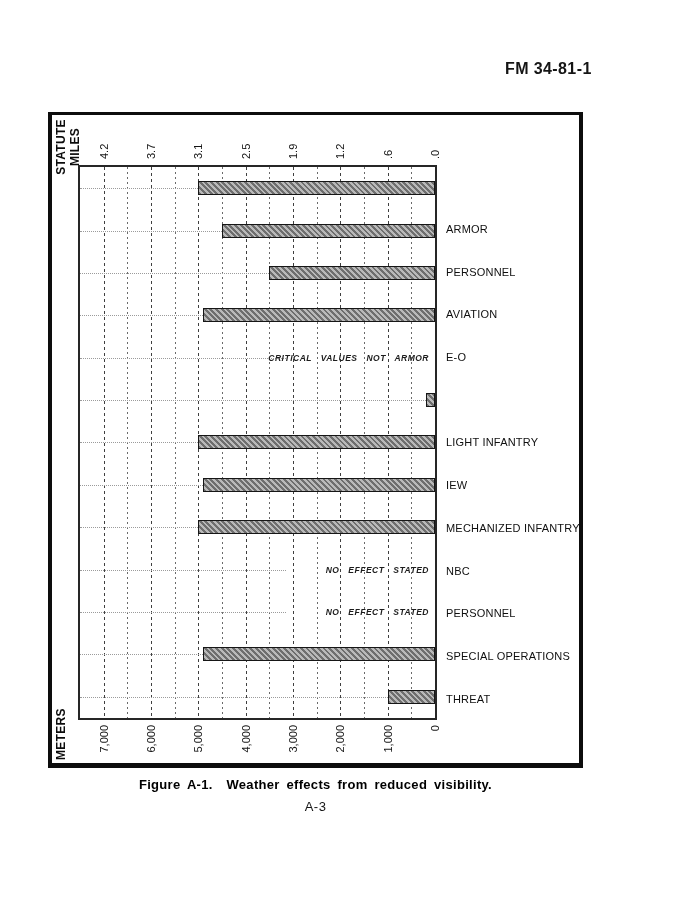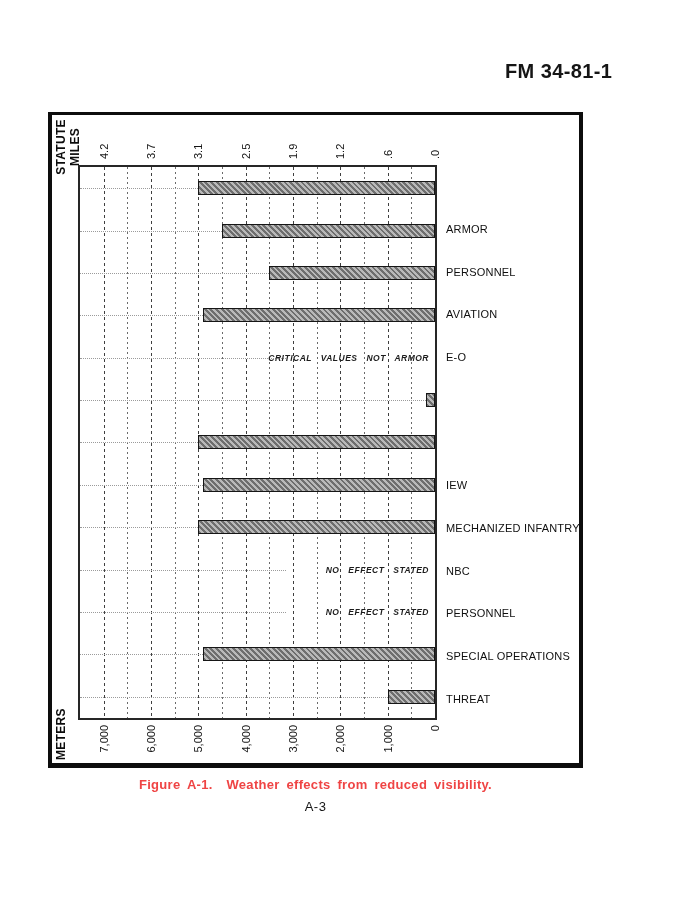--- a/index.html
+++ b/index.html
@@ -8,7 +8,7 @@
     font-family:"Liberation Sans",sans-serif;color:#111;overflow:hidden;
   }
   .doc-ref{
-    position:absolute;top:60px;left:505px;font-size:20px;font-weight:600;
+    position:absolute;top:60px;left:505px;font-size:16px;font-weight:600;
     letter-spacing:.4px;color:#151515;
   }
   .frame{

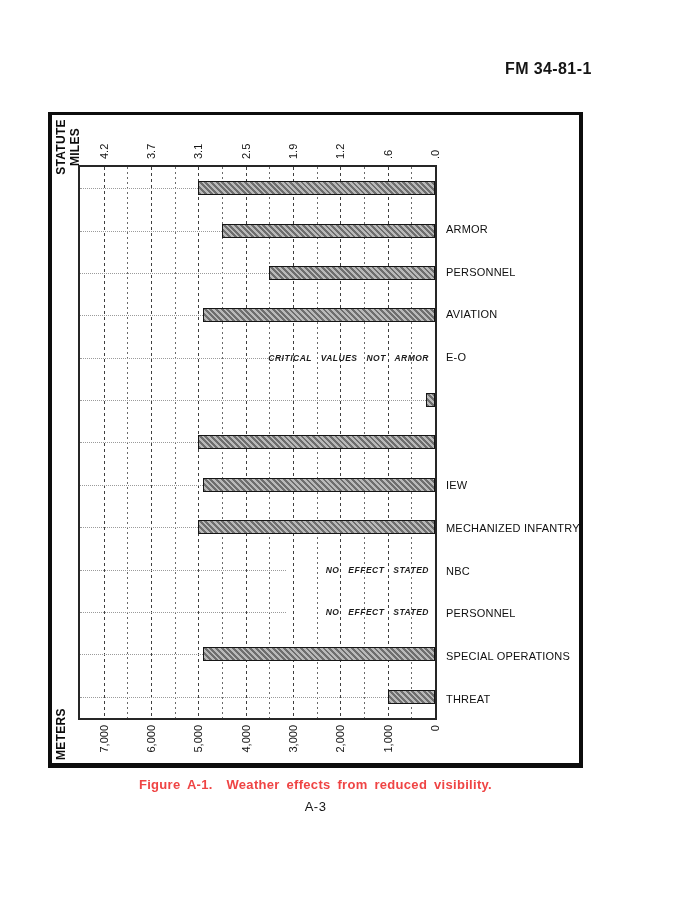--- a/index.html
+++ b/index.html
@@ -156,6 +156,7 @@
         <div class="cat-label" style="top: 15.3846%; height: 7.69231%;">PERSONNEL</div>
         <div class="cat-label" style="top: 23.0769%; height: 7.69231%;">AVIATION</div>
         <div class="cat-label" style="top: 30.7692%; height: 7.69231%;">E-O</div>
+        <div class="cat-label" style="top: 46.1538%; height: 7.69231%;">LIGHT INFANTRY</div>
         <div class="cat-label" style="top: 53.8462%; height: 7.69231%;">IEW</div>
         <div class="cat-label" style="top: 61.5385%; height: 7.69231%;">MECHANIZED INFANTRY</div>
         <div class="cat-label" style="top: 69.2308%; height: 7.69231%;">NBC</div>

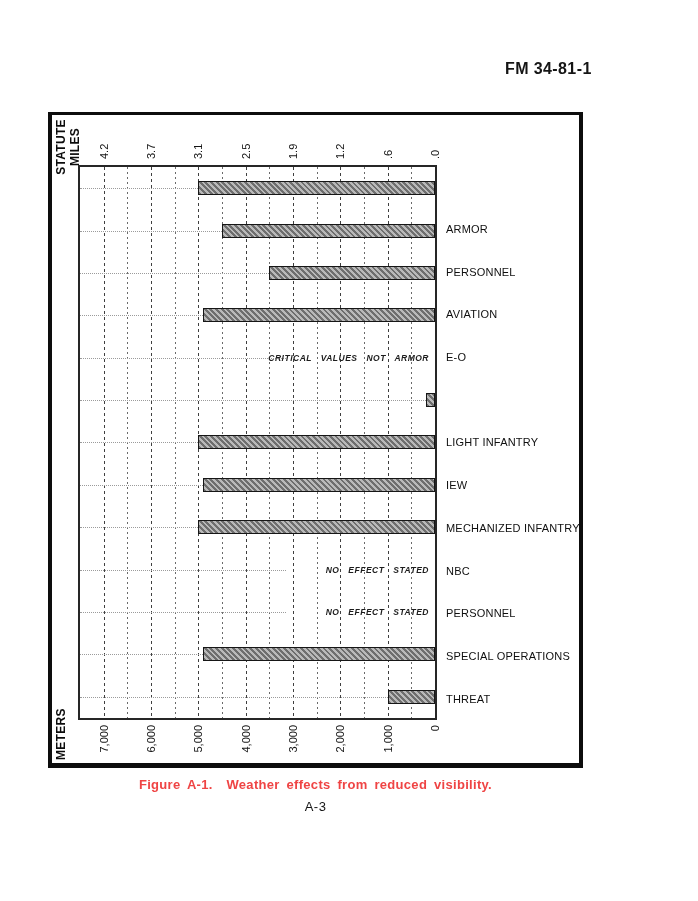--- a/index.html
+++ b/index.html
@@ -64,7 +64,7 @@
     left:3px;top:645px;letter-spacing:.3px;white-space:nowrap;
   }
   .caption-block{position:absolute;left:48px;top:777px;width:535px;text-align:center;}
-  .caption{font-size:13px;font-weight:700;letter-spacing:.3px;word-spacing:3px;white-space:pre;color:#ef4444;}
+  .caption{font-size:13px;font-weight:700;letter-spacing:.3px;word-spacing:3px;white-space:pre;color:#000000;}
   .page-num{margin-top:7px;font-size:13px;letter-spacing:.5px;color:#141414;}
 </style>
 </head>

